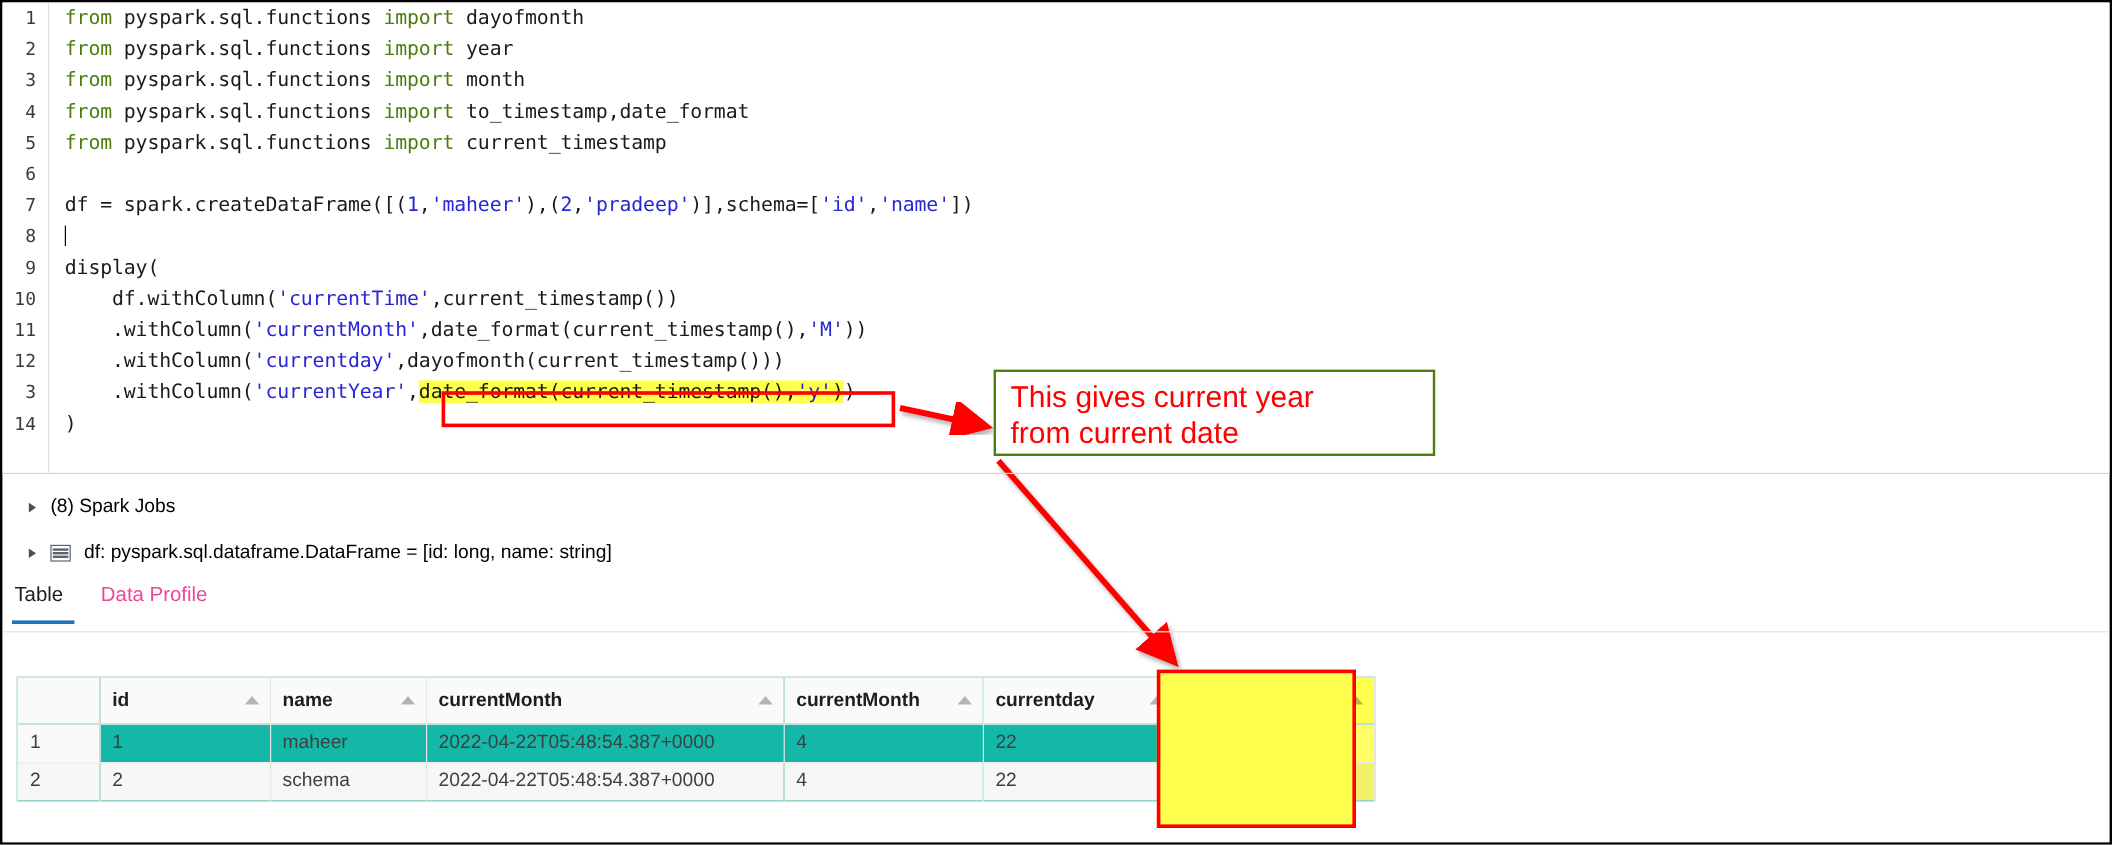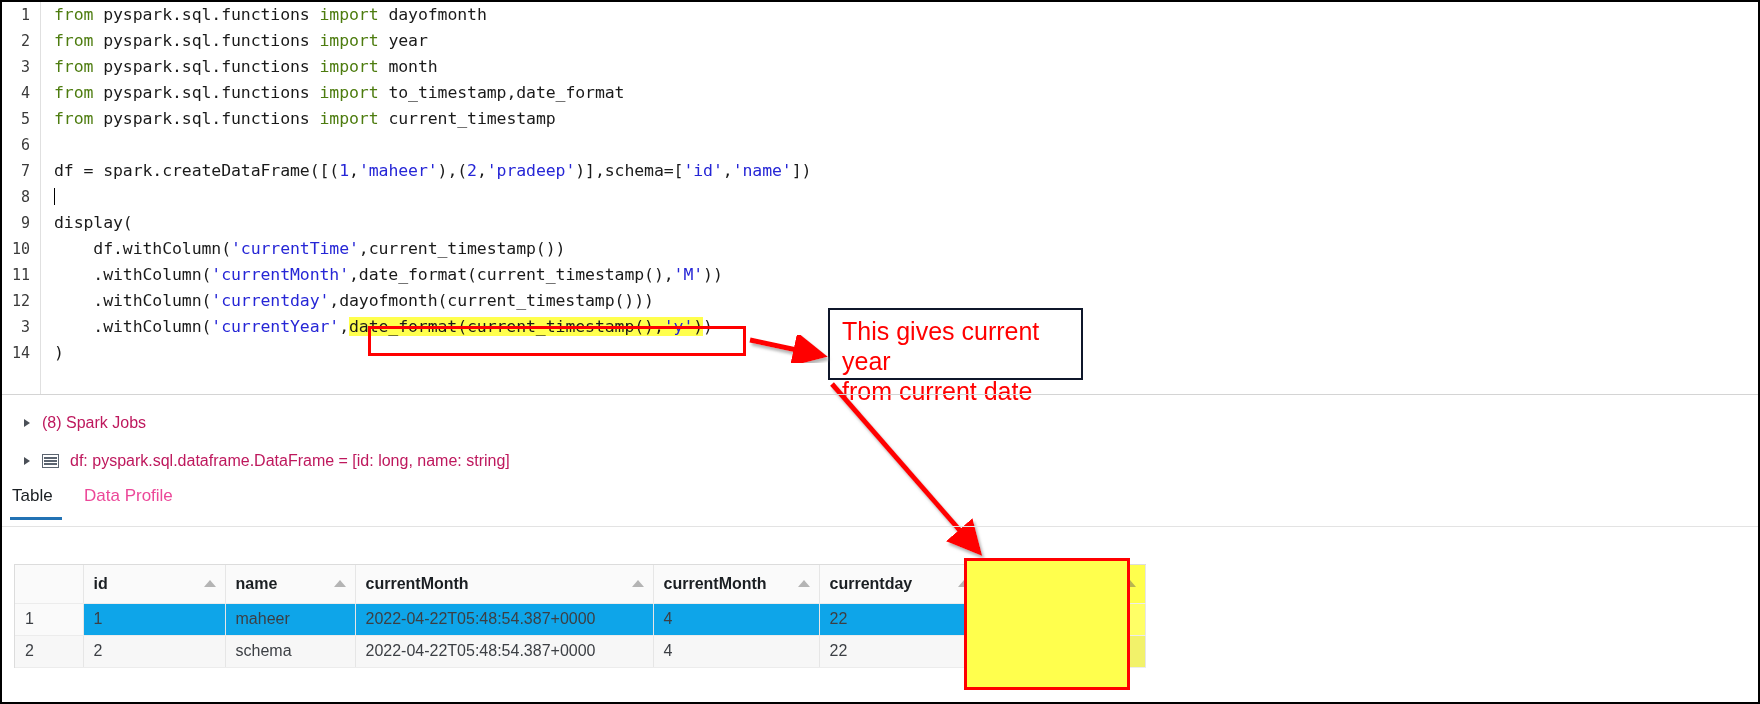--- a/index.html
+++ b/index.html
@@ -94,9 +94,9 @@
     position: absolute;
     left: 826px;
     top: 306px;
-    width: 255px;
+    width: 368px;
     height: 72px;
-    border: 2px solid #0f172a;
+    border: 2px solid #4d7c0f;
     box-sizing: border-box;
     background: #ffffff;
     padding: 6px 10px 0 12px;

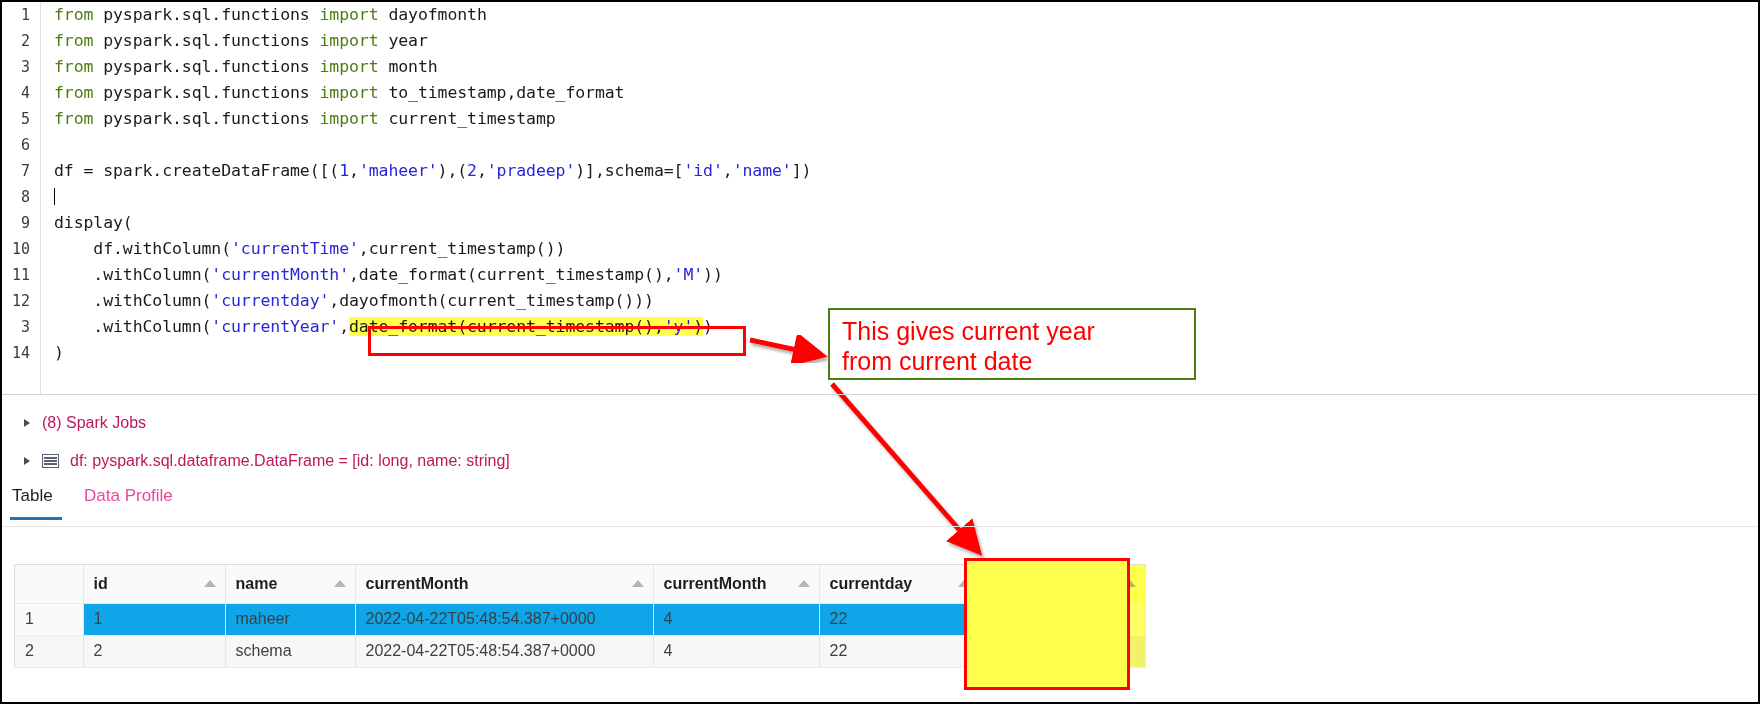--- a/index.html
+++ b/index.html
@@ -129,7 +129,7 @@
     position: absolute;
     font-family: "Liberation Sans", sans-serif;
     font-size: 16px;
-    color: #be185d;
+    color: #000000;
     display: flex;
     align-items: center;
   }

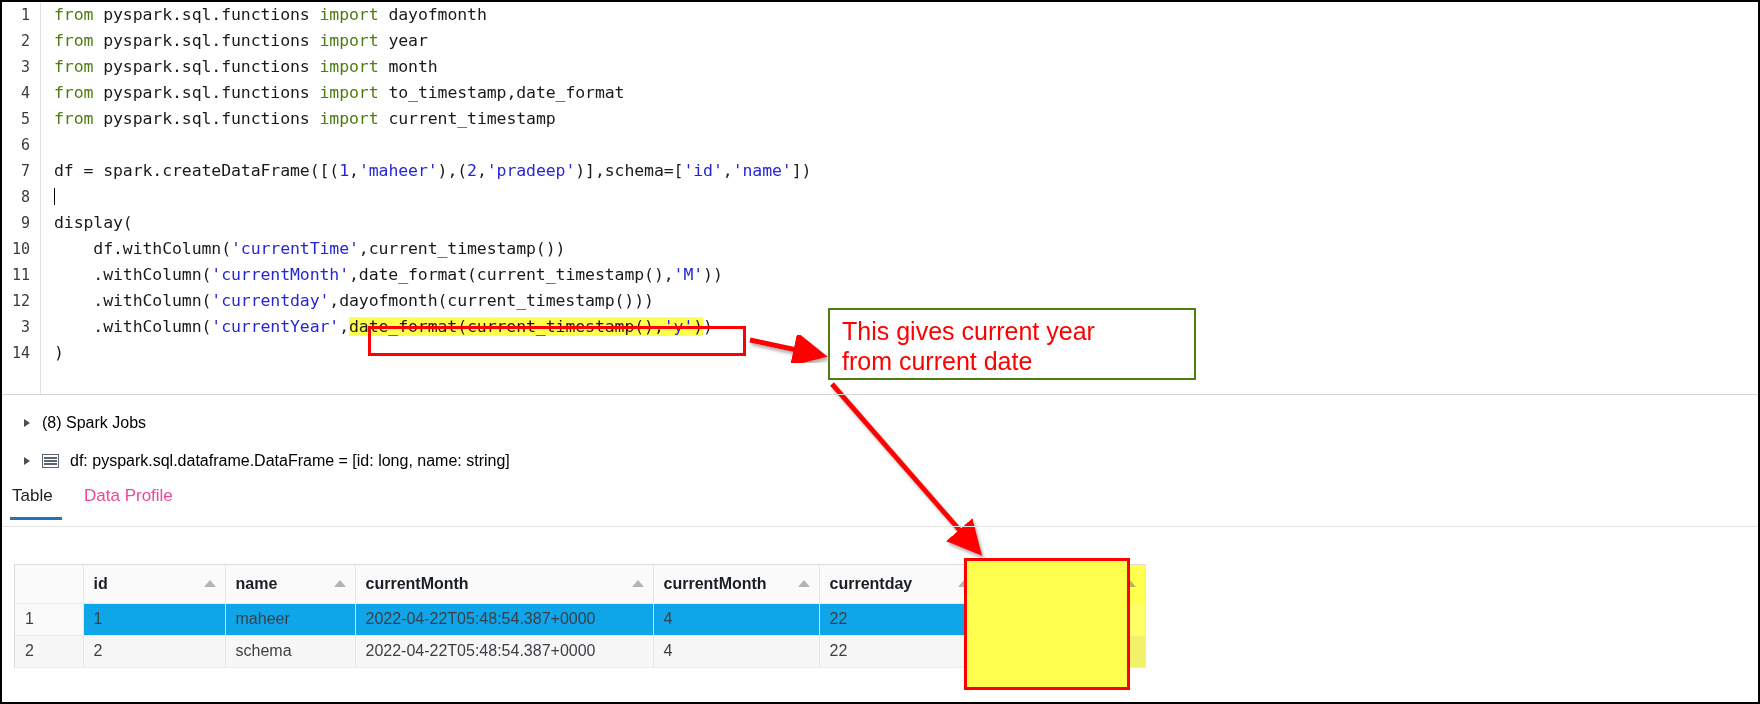--- a/index.html
+++ b/index.html
@@ -199,7 +199,7 @@
     border: 1px solid #dcdcdc;
     border-bottom: none;
     box-sizing: border-box;
-    background: #0ea5e9;
+    background: #14b8a6;
   }
   table.grid {
     border-collapse: collapse;

